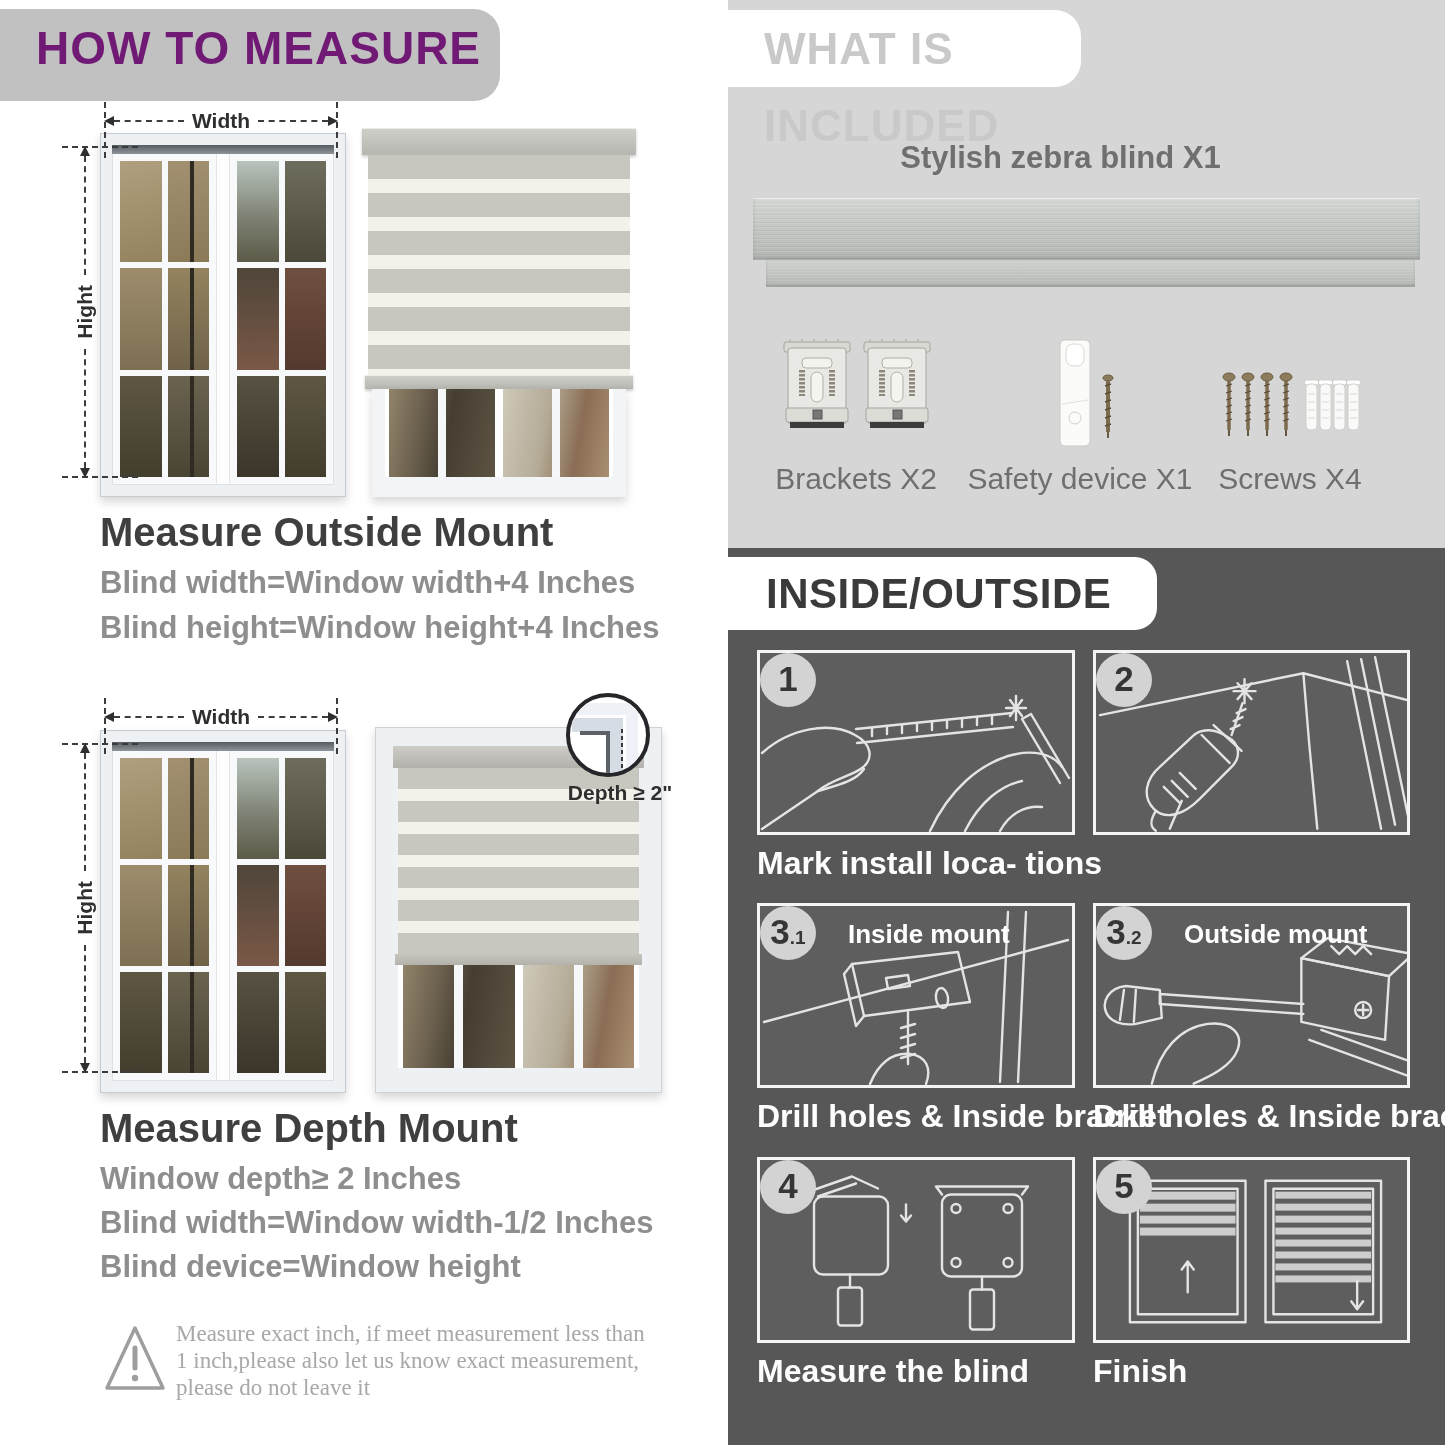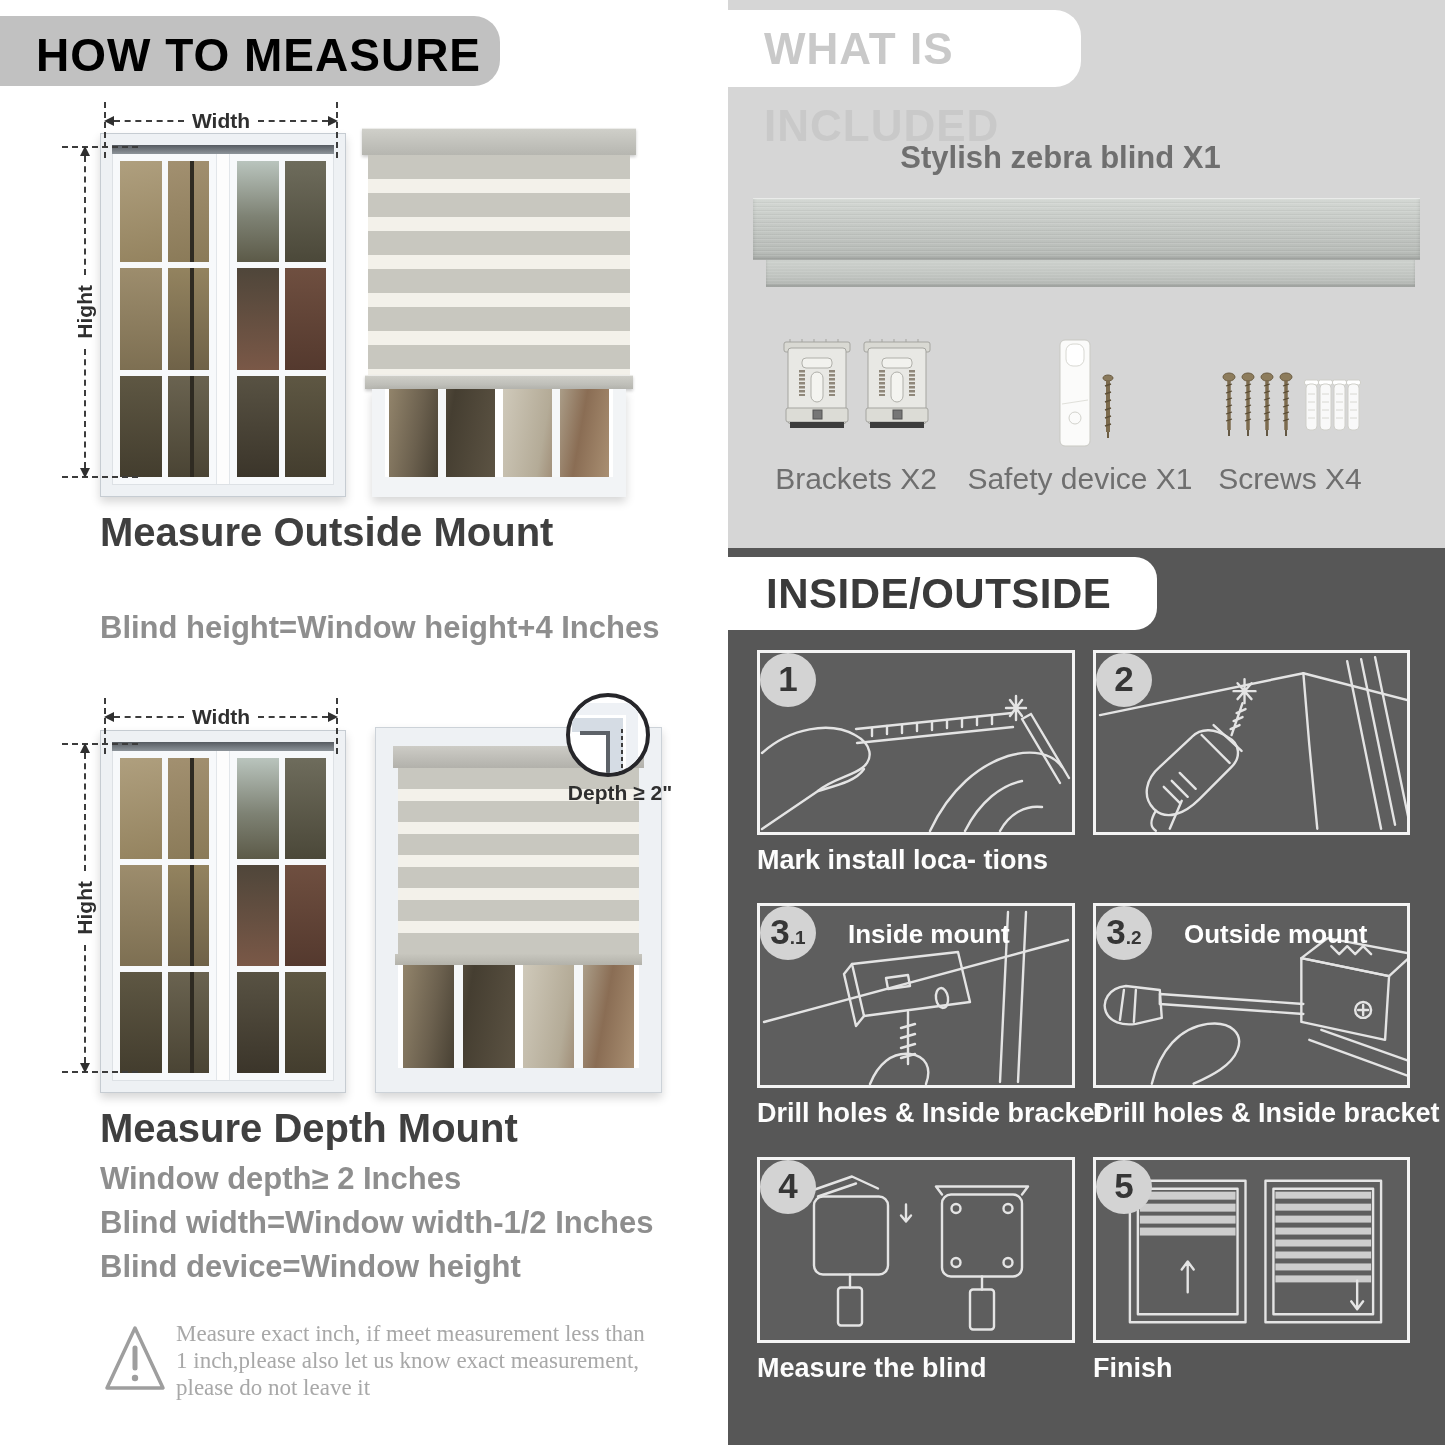--- a/index.html
+++ b/index.html
@@ -7,8 +7,8 @@
         font-family:"Liberation Sans","DejaVu Sans",sans-serif;}
 
   
-  .banner-left{position:absolute;left:0;top:16px;width:500px;height:70px;background:#c1c1c1;
-      border-radius:0 26px 26px 0;color:#000000;font-size:46px;font-weight:bold;letter-spacing:1px;
+  .banner-left{position:absolute;left:0;top:9px;width:500px;height:92px;background:#c1c1c1;
+      border-radius:0 26px 26px 0;color:#701a75;font-size:46px;font-weight:bold;letter-spacing:1px;
       line-height:78px;padding-left:36px;box-sizing:border-box;}
   .banner-included{position:absolute;left:728px;top:10px;width:353px;height:77px;background:#fff;
       border-radius:0 26px 26px 0;color:#c9c9c9;font-size:44px;font-weight:bold;letter-spacing:1px;

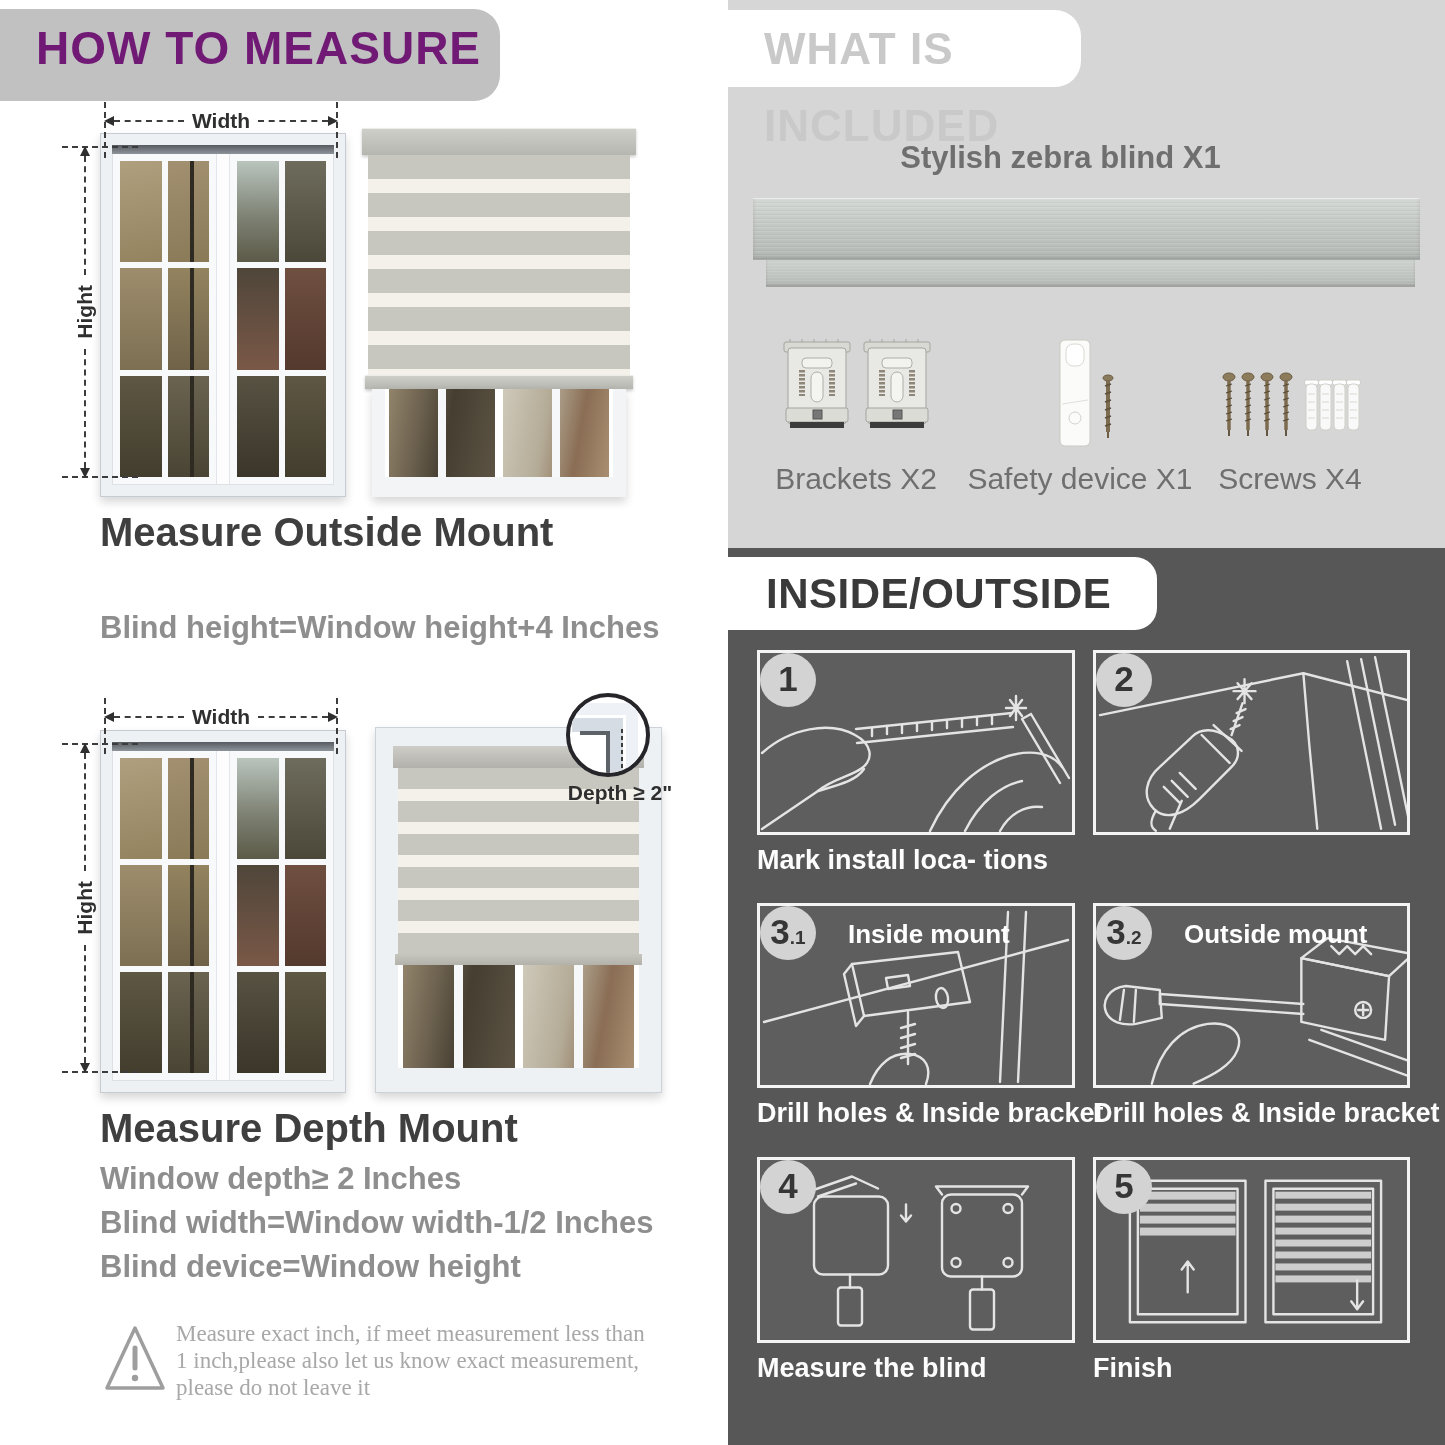--- a/index.html
+++ b/index.html
@@ -186,6 +186,7 @@
   </div>
 
   <div class="heading" style="top:510px;">Measure Outside Mount</div>
+  <div class="rule" style="top:565px;">Blind width=Window width+4 Inches</div>
   <div class="rule" style="top:610px;">Blind height=Window height+4 Inches</div>
 
   <div class="window" style="left:100px;top:730px;height:363px;">

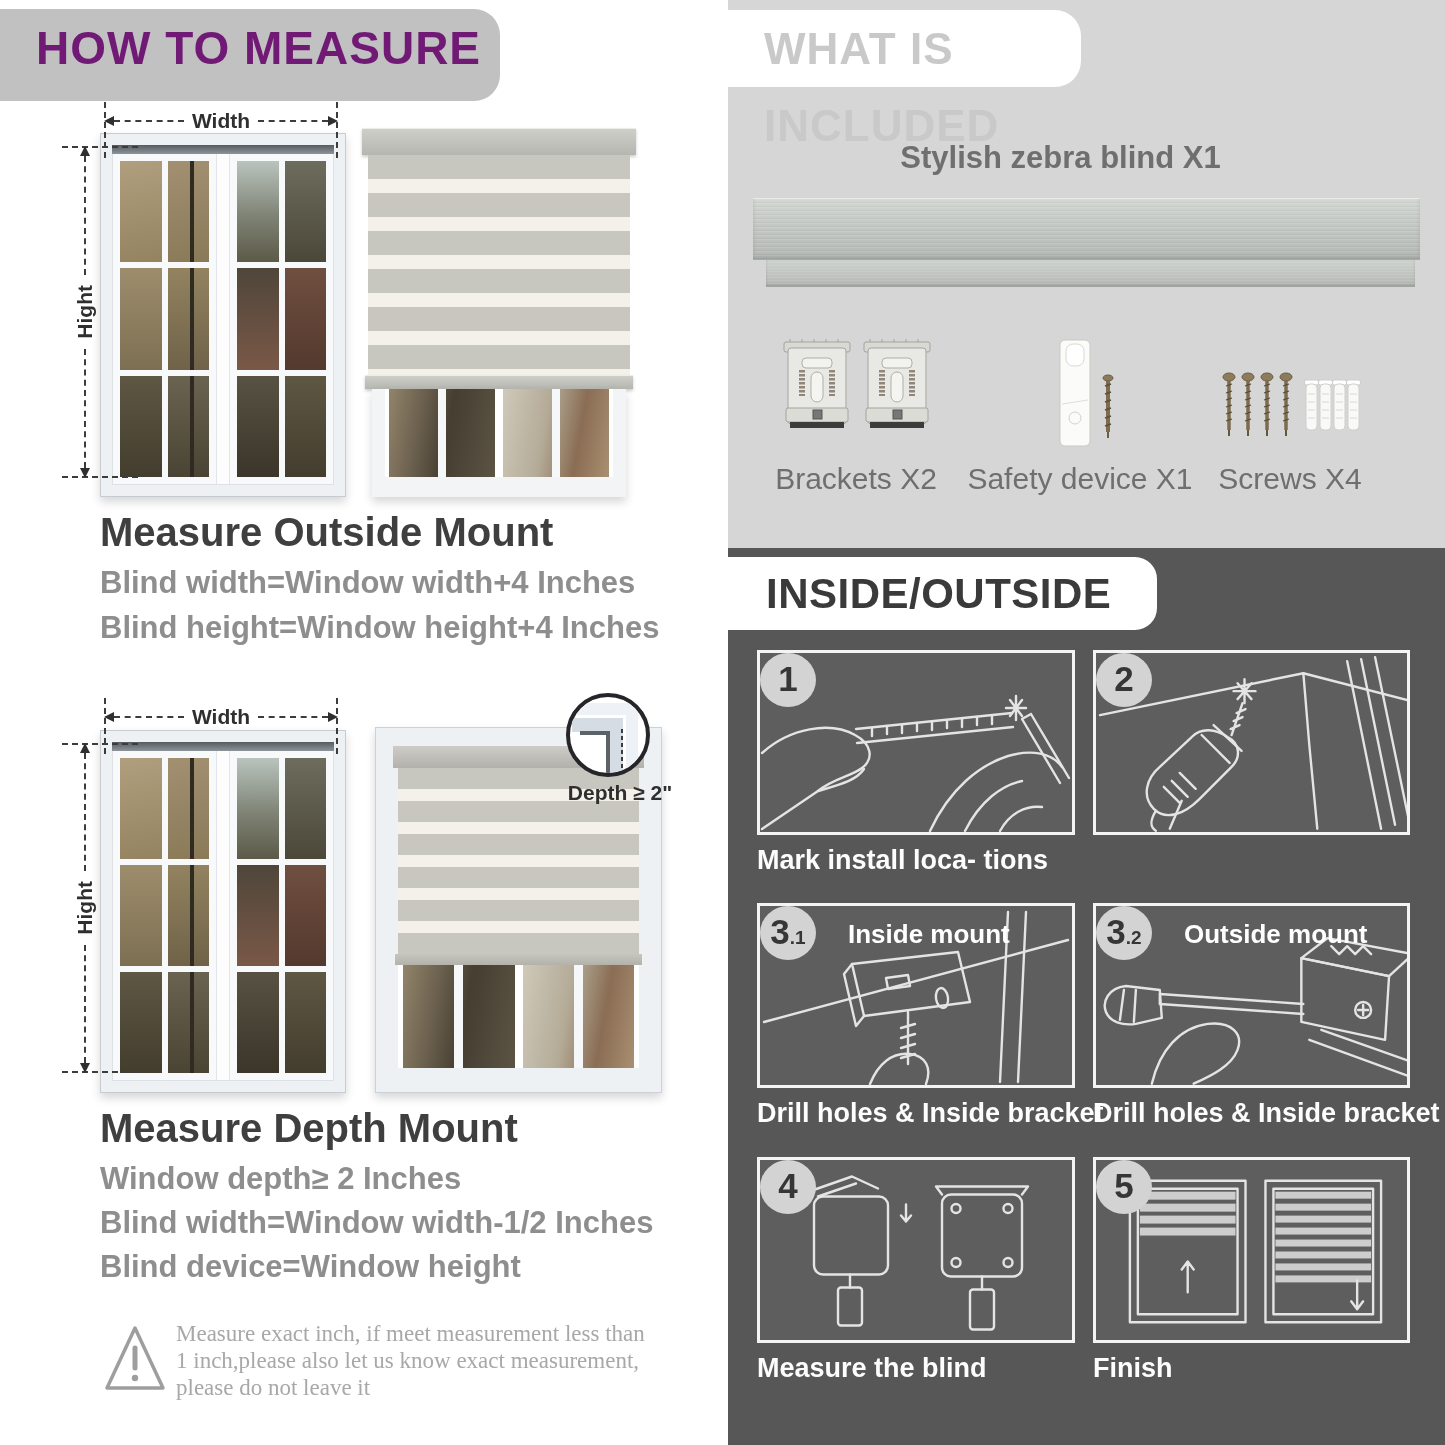--- a/index.html
+++ b/index.html
@@ -115,7 +115,7 @@
   .badge-num{font-size:35px;line-height:40px;}
   .badge-sub{font-size:19px;line-height:40px;}
   .inner-label{position:absolute;left:88px;top:13px;color:#fff;font-weight:bold;font-size:26px;z-index:2;white-space:nowrap;}
-  .caption{position:absolute;color:#fdfdfd;font-weight:bold;font-size:27px;white-space:nowrap;}
+  .caption{position:absolute;color:#fdfdfd;font-weight:bold;font-size:32px;white-space:nowrap;}
 
   .art path,.art rect,.art circle,.art ellipse,.art line{fill:none;stroke:#e4e4e4;stroke-width:2.4;
       stroke-linecap:round;stroke-linejoin:round;}

